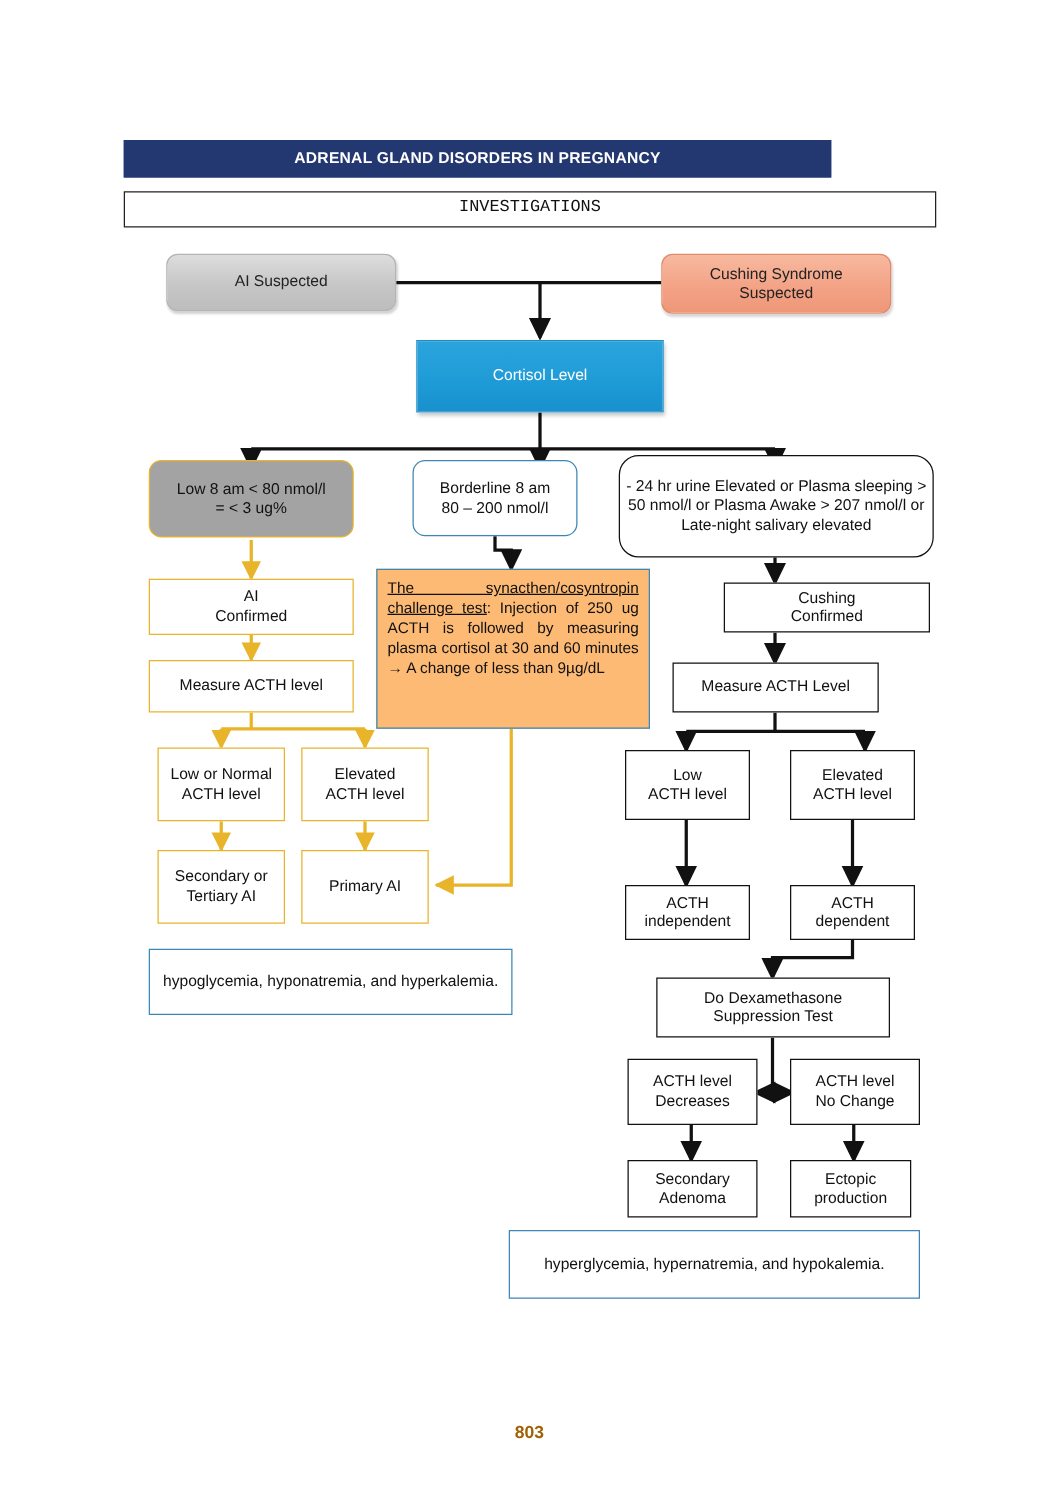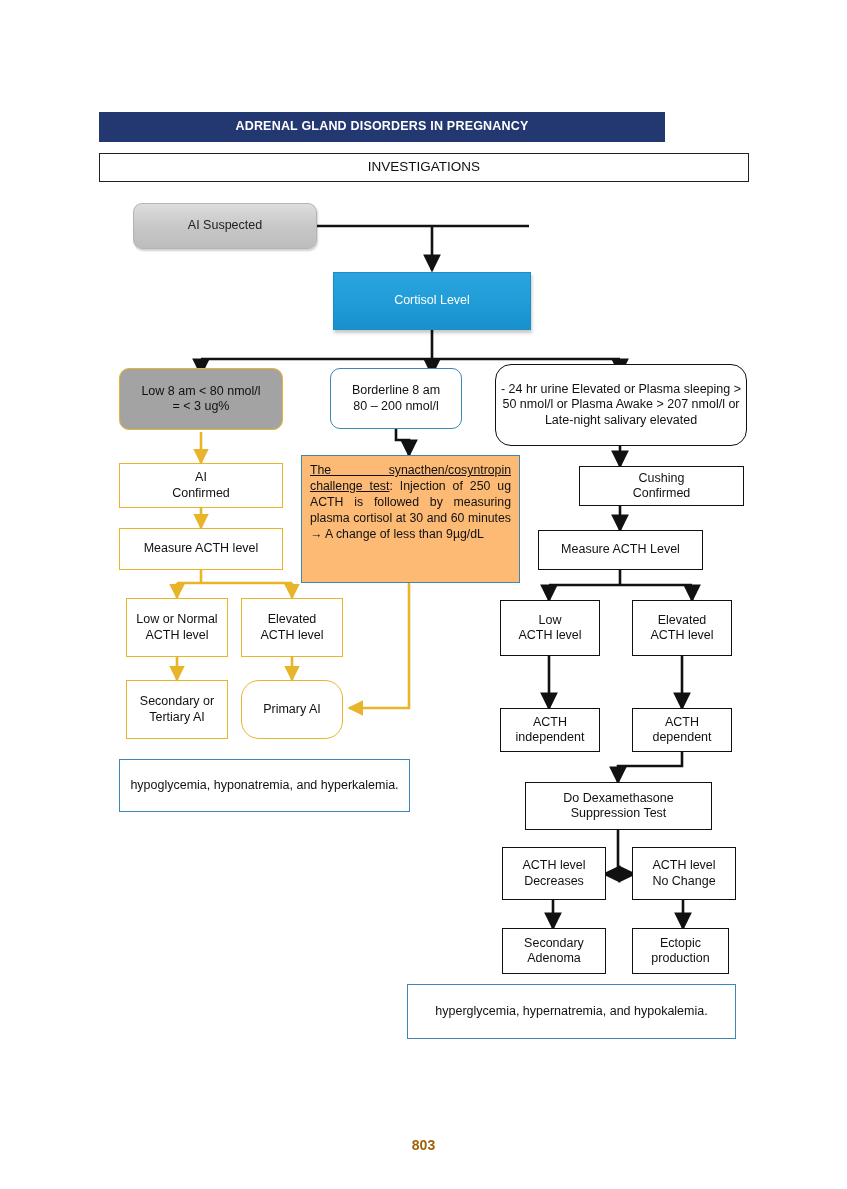--- a/index.html
+++ b/index.html
@@ -24,7 +24,7 @@
     font-weight:bold;font-size:12.5px;letter-spacing:.2px;
   }
   .subbanner{
-    background:#ffffff;border:1px solid #222;color:#111;font-size:13.5px;
+    background:#ffffff;border:1px solid #222;color:#111;font-size:13.5px;font-family:Liberation Mono, monospace;
   }
 
   

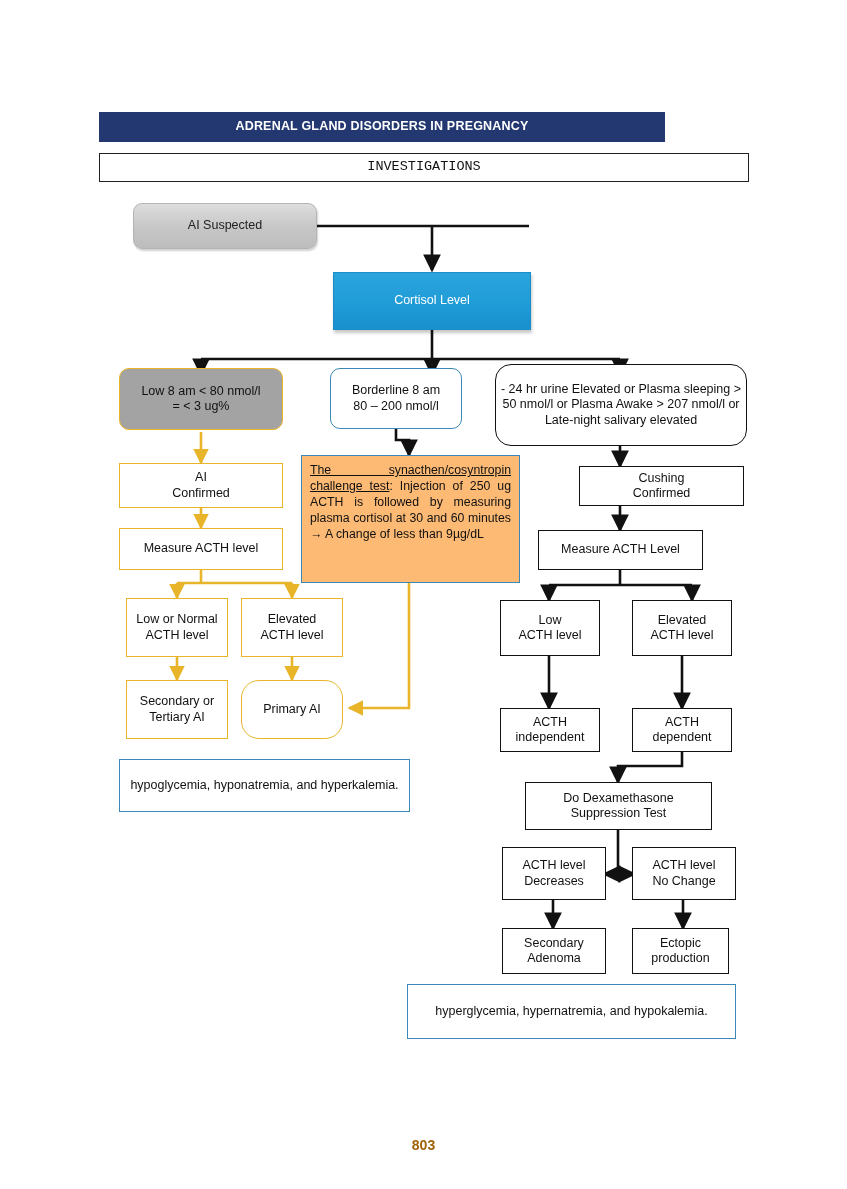--- a/index.html
+++ b/index.html
@@ -149,6 +149,10 @@
     <span>AI Suspected</span>
   </div>
 
+  <div class="node salmon" style="left:529px;top:203px;width:184px;height:48px;white-space:pre-line;">
+    <span>Cushing Syndrome
+Suspected</span>
+  </div>
 
   <div class="node bluefill" style="left:333px;top:272px;width:198px;height:58px;">
     <span>Cortisol Level</span>

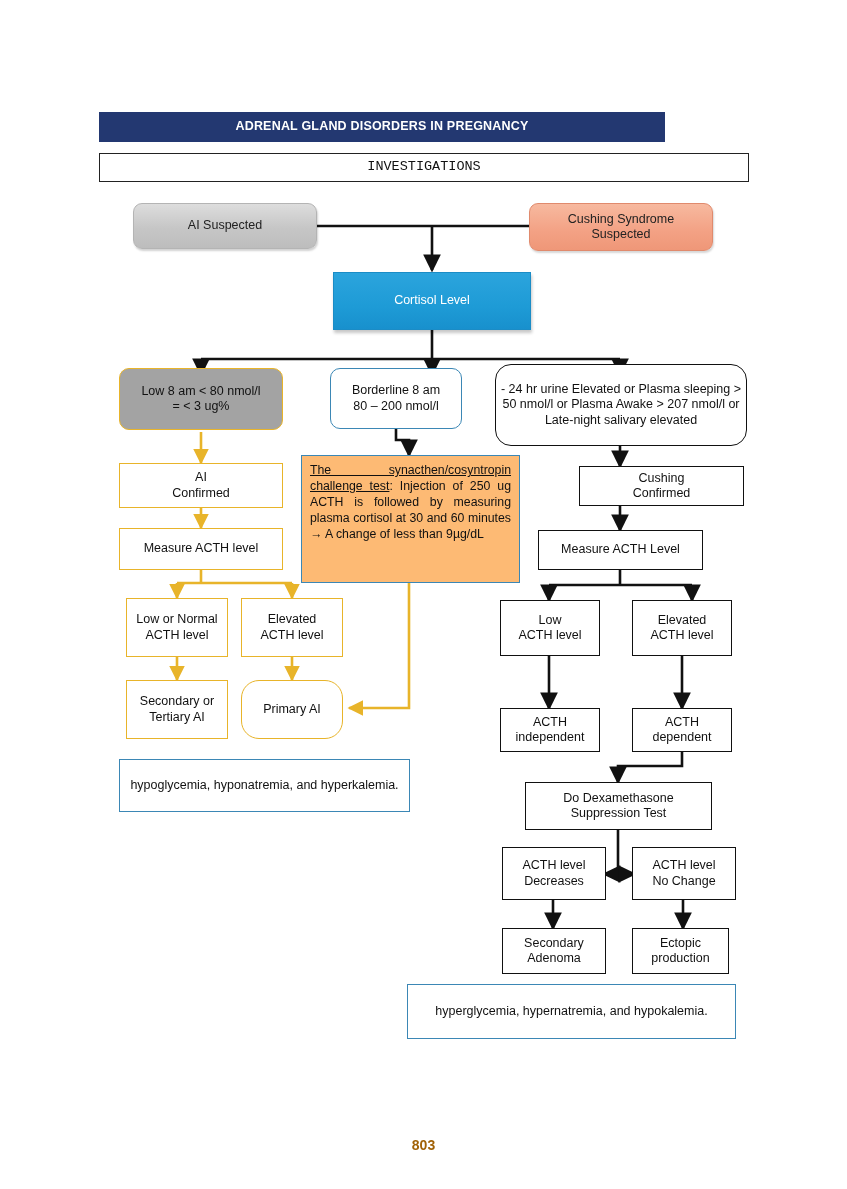--- a/index.html
+++ b/index.html
@@ -200,7 +200,7 @@
 AI</span>
   </div>
 
-  <div class="node yellowbox" style="left:241px;top:680px;width:102px;height:59px;border-radius:18px;">
+  <div class="node yellowbox" style="left:241px;top:680px;width:102px;height:59px;">
     <span>Primary AI</span>
   </div>
 

